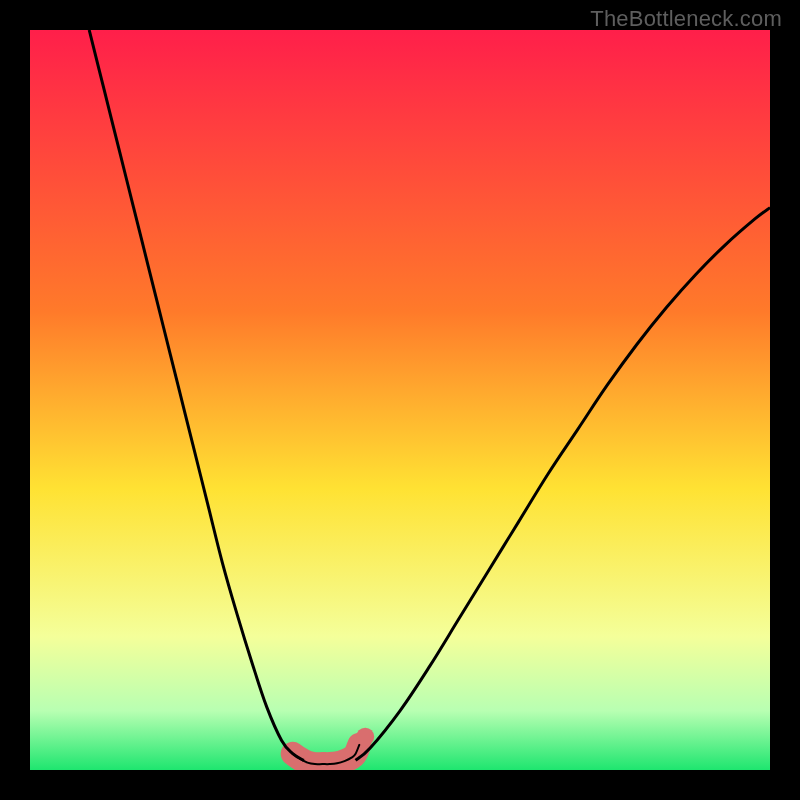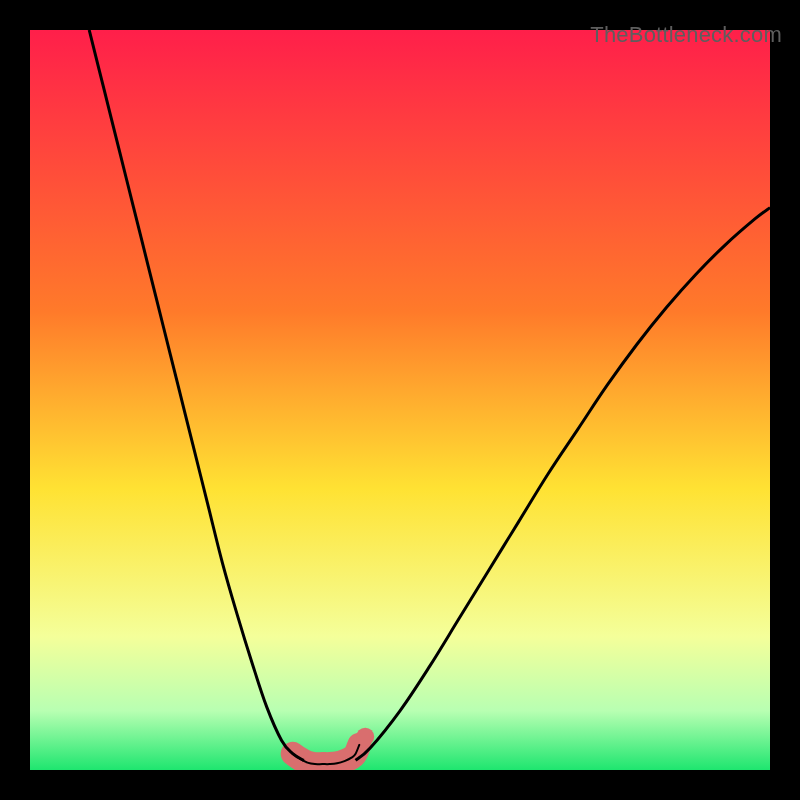--- a/index.html
+++ b/index.html
@@ -21,7 +21,7 @@
   }
   .watermark {
     position: absolute;
-    top: 22px;
+    top: 6px;
     right: 18px;
     color: #5e5e5e;
     font-size: 22px;

